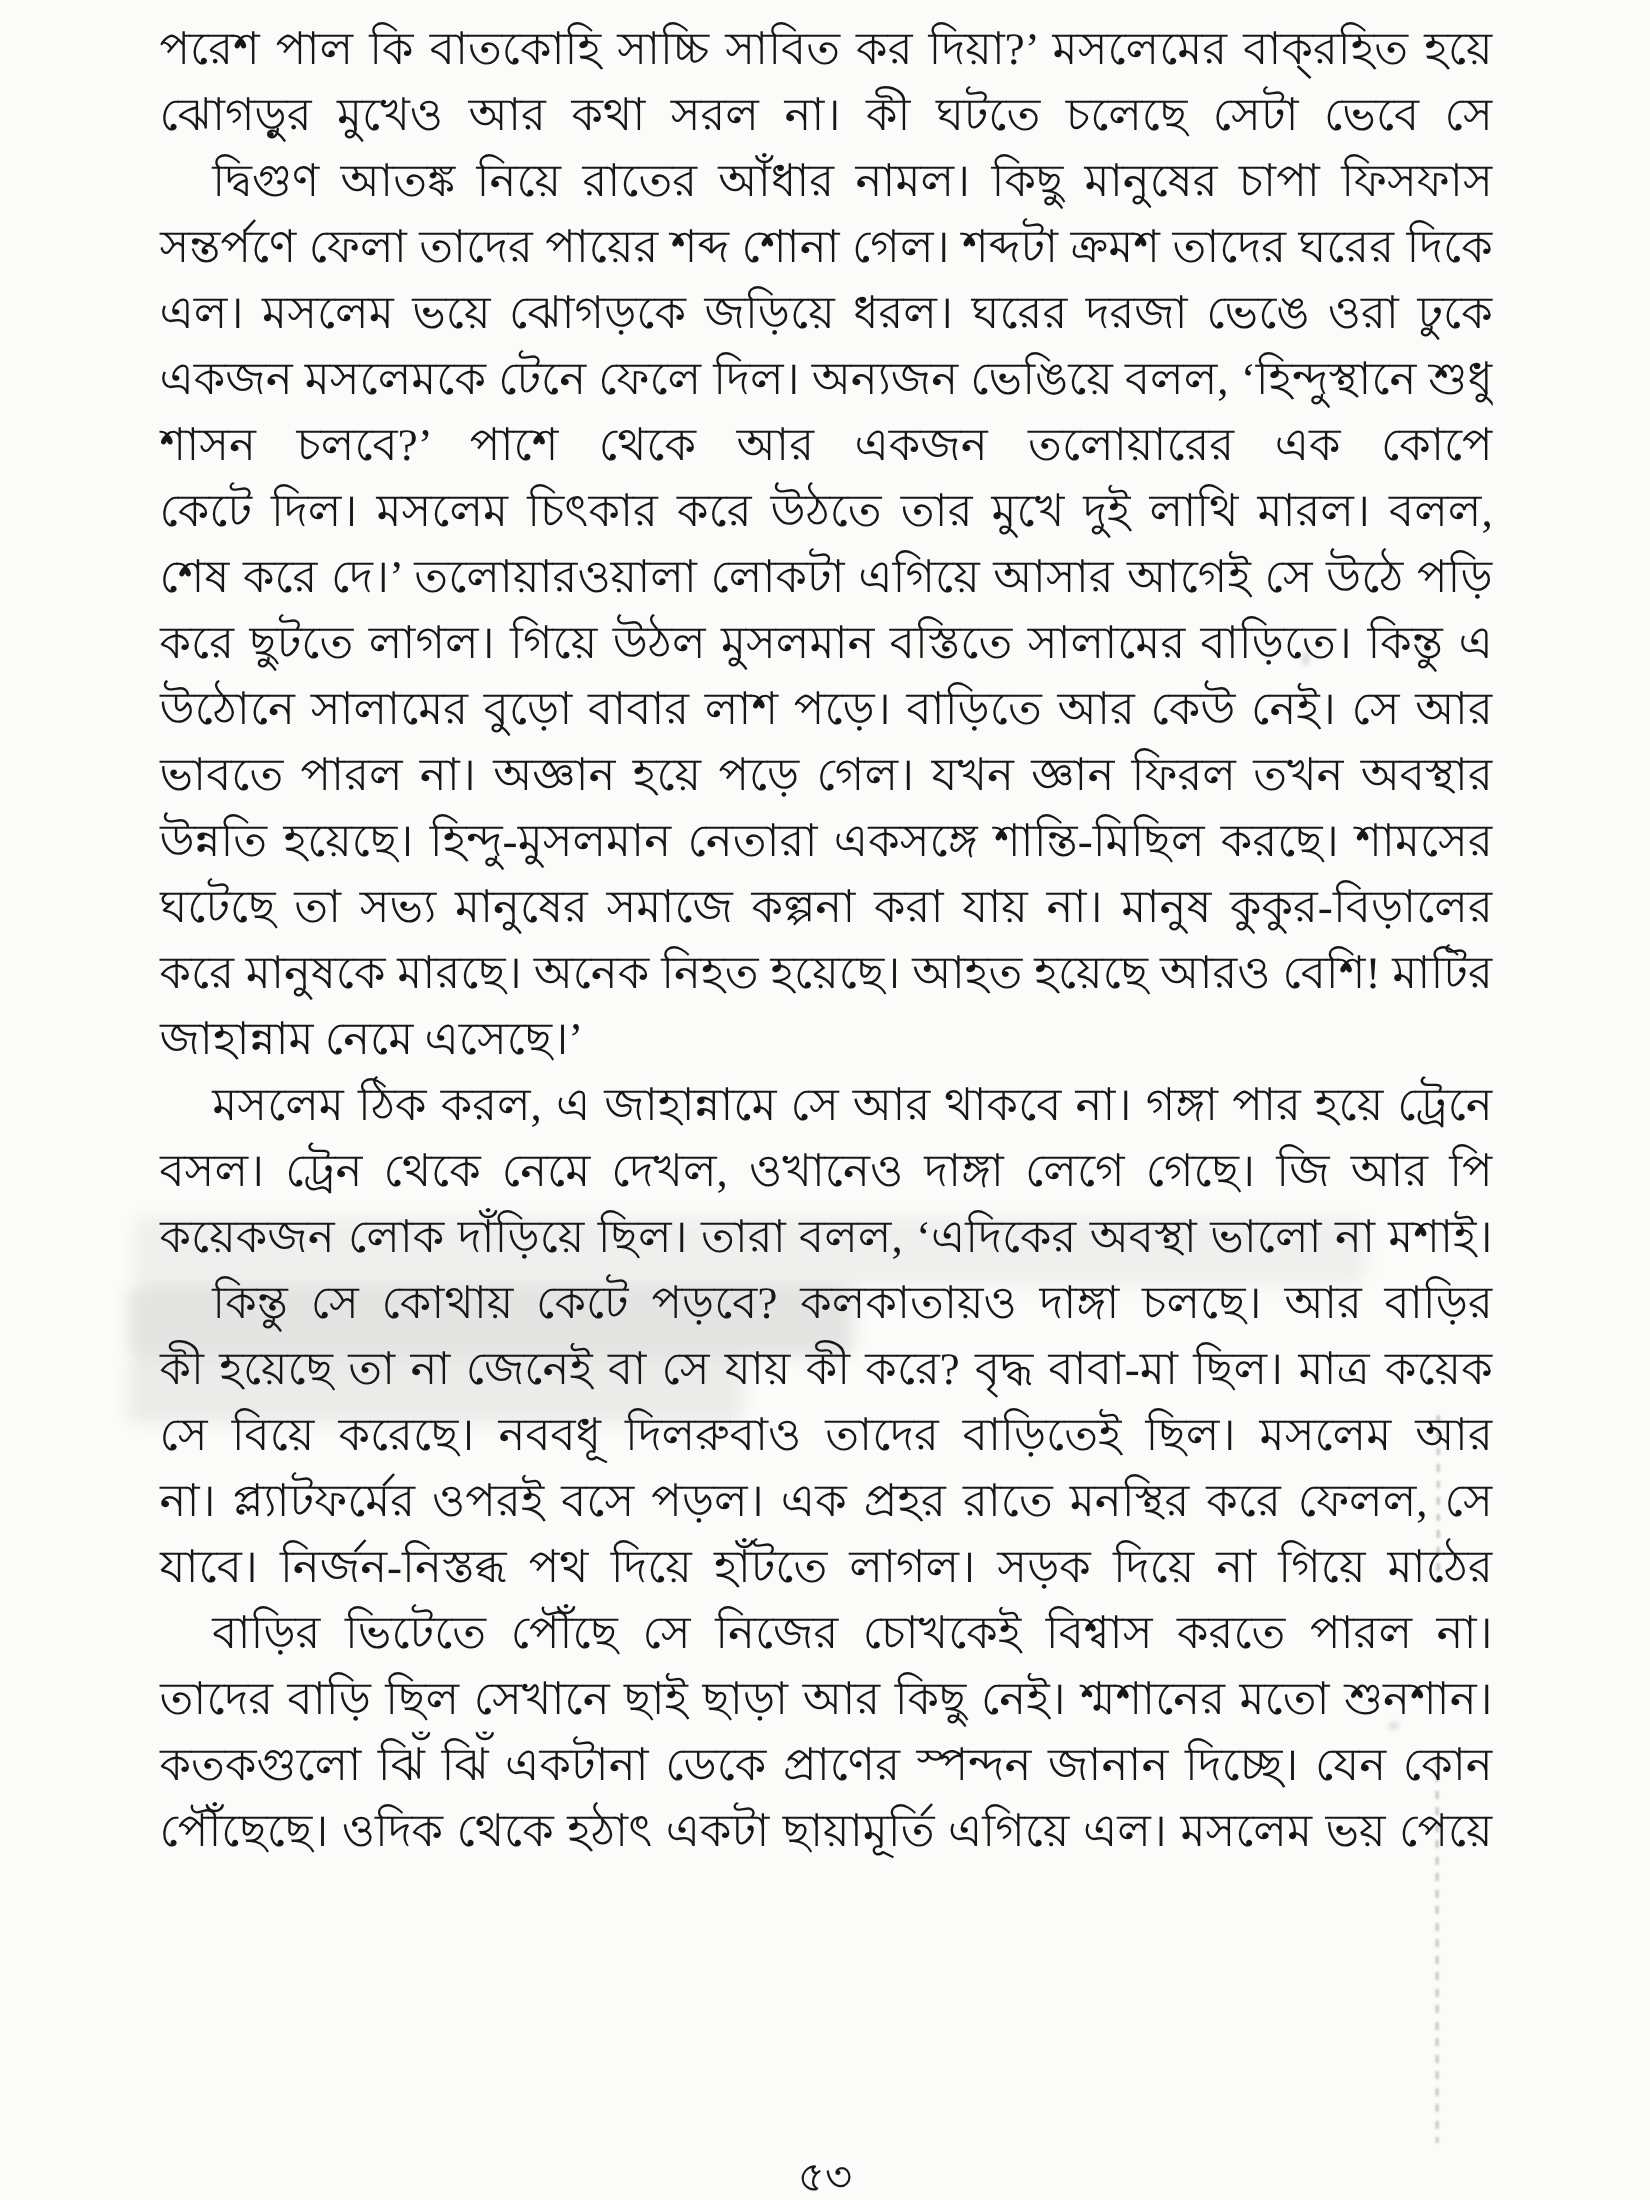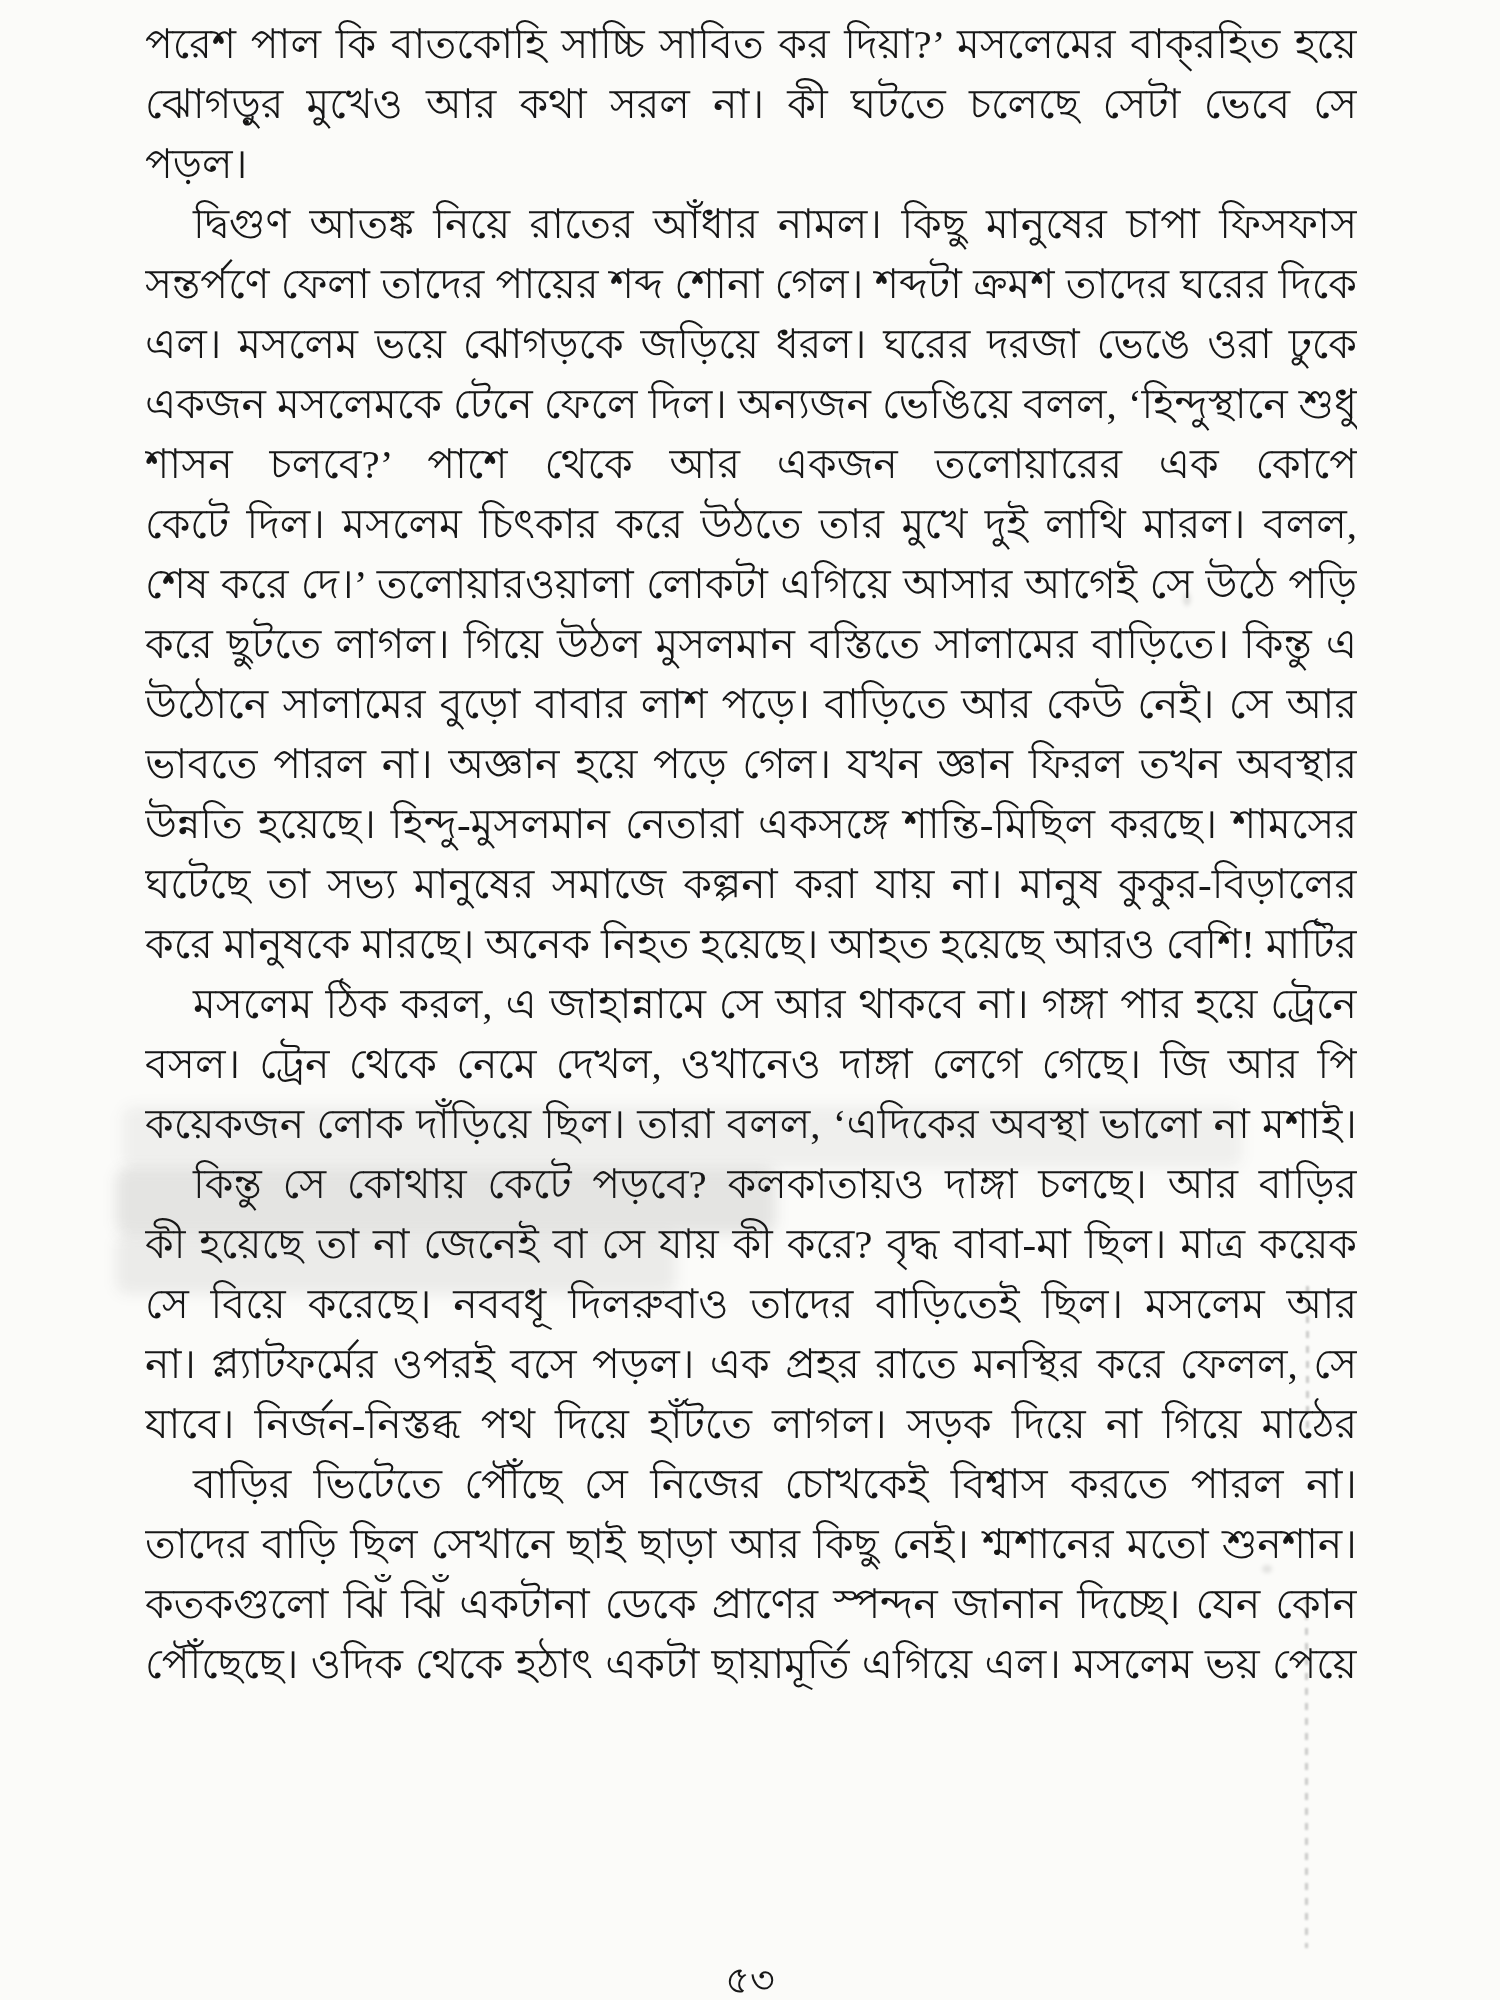--- a/index.html
+++ b/index.html
@@ -65,7 +65,6 @@
 
   <p class="line">পরেশ পাল কি বাতকোহি সাচ্চি সাবিত কর দিয়া?’ মসলেমের বাক্‌রহিত হয়ে গেল।</p>
       <p class="line">ঝোগড়ুর মুখেও আর কথা সরল না। কী ঘটতে চলেছে সেটা ভেবে সে আতঙ্কিত হয়ে</p>
-      <p class="line flush">পড়ল।</p>
       <p class="line indent">দ্বিগুণ আতঙ্ক নিয়ে রাতের আঁধার নামল। কিছু মানুষের চাপা ফিসফাস কানে এল।</p>
       <p class="line">সন্তর্পণে ফেলা তাদের পায়ের শব্দ শোনা গেল। শব্দটা ক্রমশ তাদের ঘরের দিকে এগিয়ে</p>
       <p class="line">এল। মসলেম ভয়ে ঝোগড়কে জড়িয়ে ধরল। ঘরের দরজা ভেঙে ওরা ঢুকে পড়ল।</p>

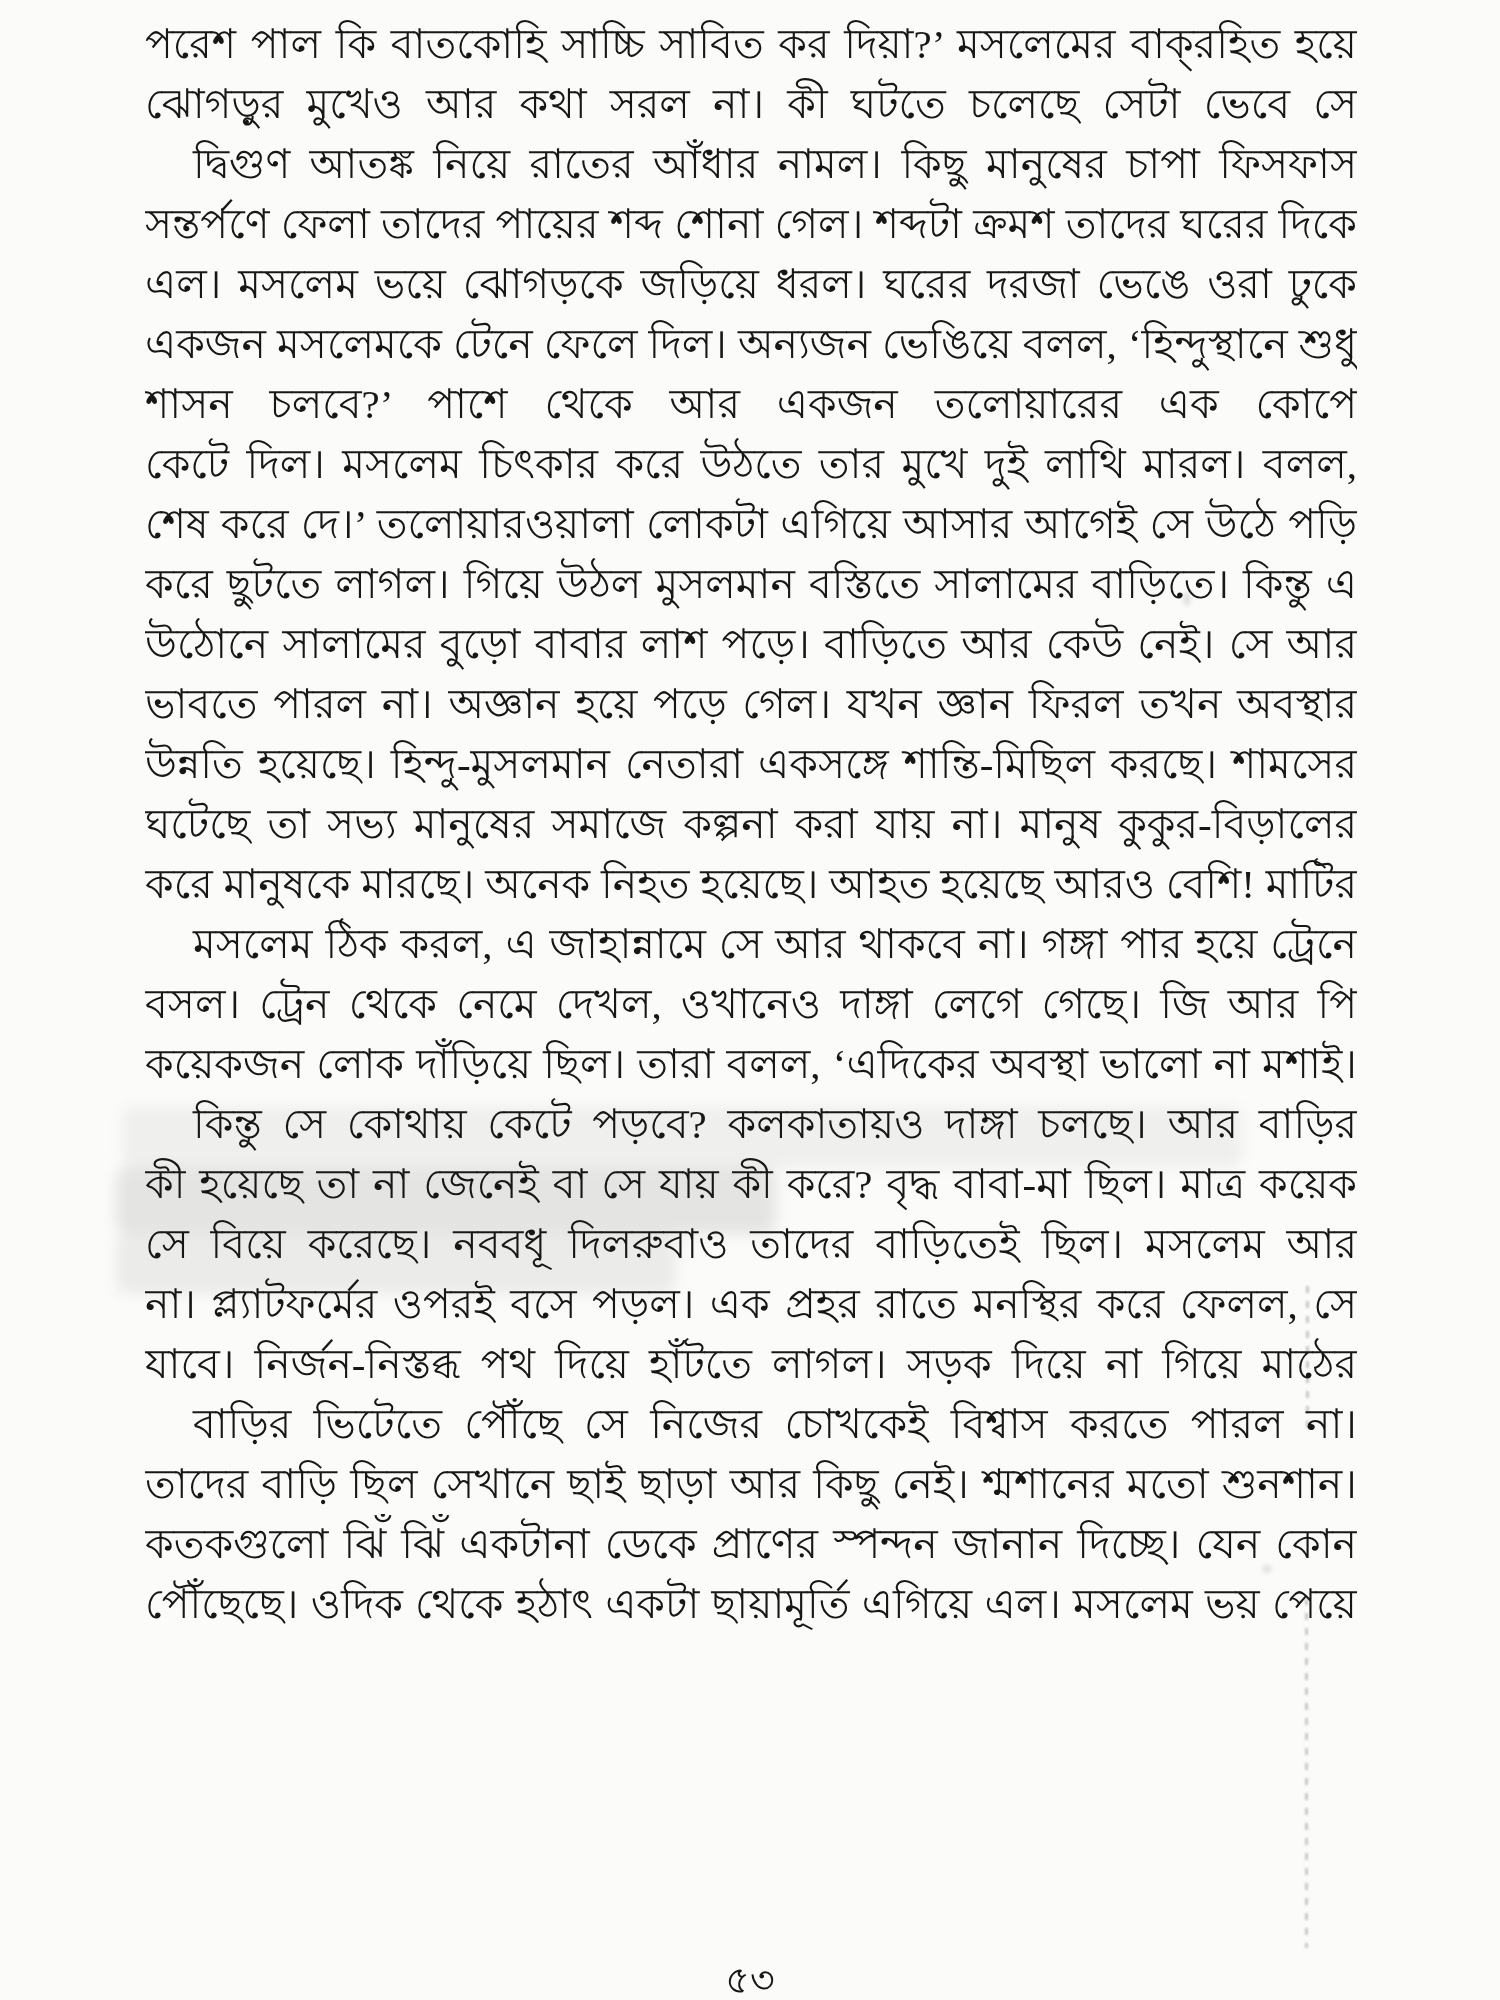--- a/index.html
+++ b/index.html
@@ -78,6 +78,7 @@
       <p class="line">উন্নতি হয়েছে। হিন্দু-মুসলমান নেতারা একসঙ্গে শান্তি-মিছিল করছে। শামসের বলল, ‘যা</p>
       <p class="line">ঘটেছে তা সভ্য মানুষের সমাজে কল্পনা করা যায় না। মানুষ কুকুর-বিড়ালের মতো তাড়া</p>
       <p class="line">করে মানুষকে মারছে। অনেক নিহত হয়েছে। আহত হয়েছে আরও বেশি! মাটির বুকে</p>
+      <p class="line flush">জাহান্নাম নেমে এসেছে।’</p>
       <p class="line indent">মসলেম ঠিক করল, এ জাহান্নামে সে আর থাকবে না। গঙ্গা পার হয়ে ট্রেনে উঠে</p>
       <p class="line">বসল। ট্রেন থেকে নেমে দেখল, ওখানেও দাঙ্গা লেগে গেছে। জি আর পি ফাঁড়ির সামনে</p>
       <p class="line">কয়েকজন লোক দাঁড়িয়ে ছিল। তারা বলল, ‘এদিকের অবস্থা ভালো না মশাই। প্রাণ</p>

